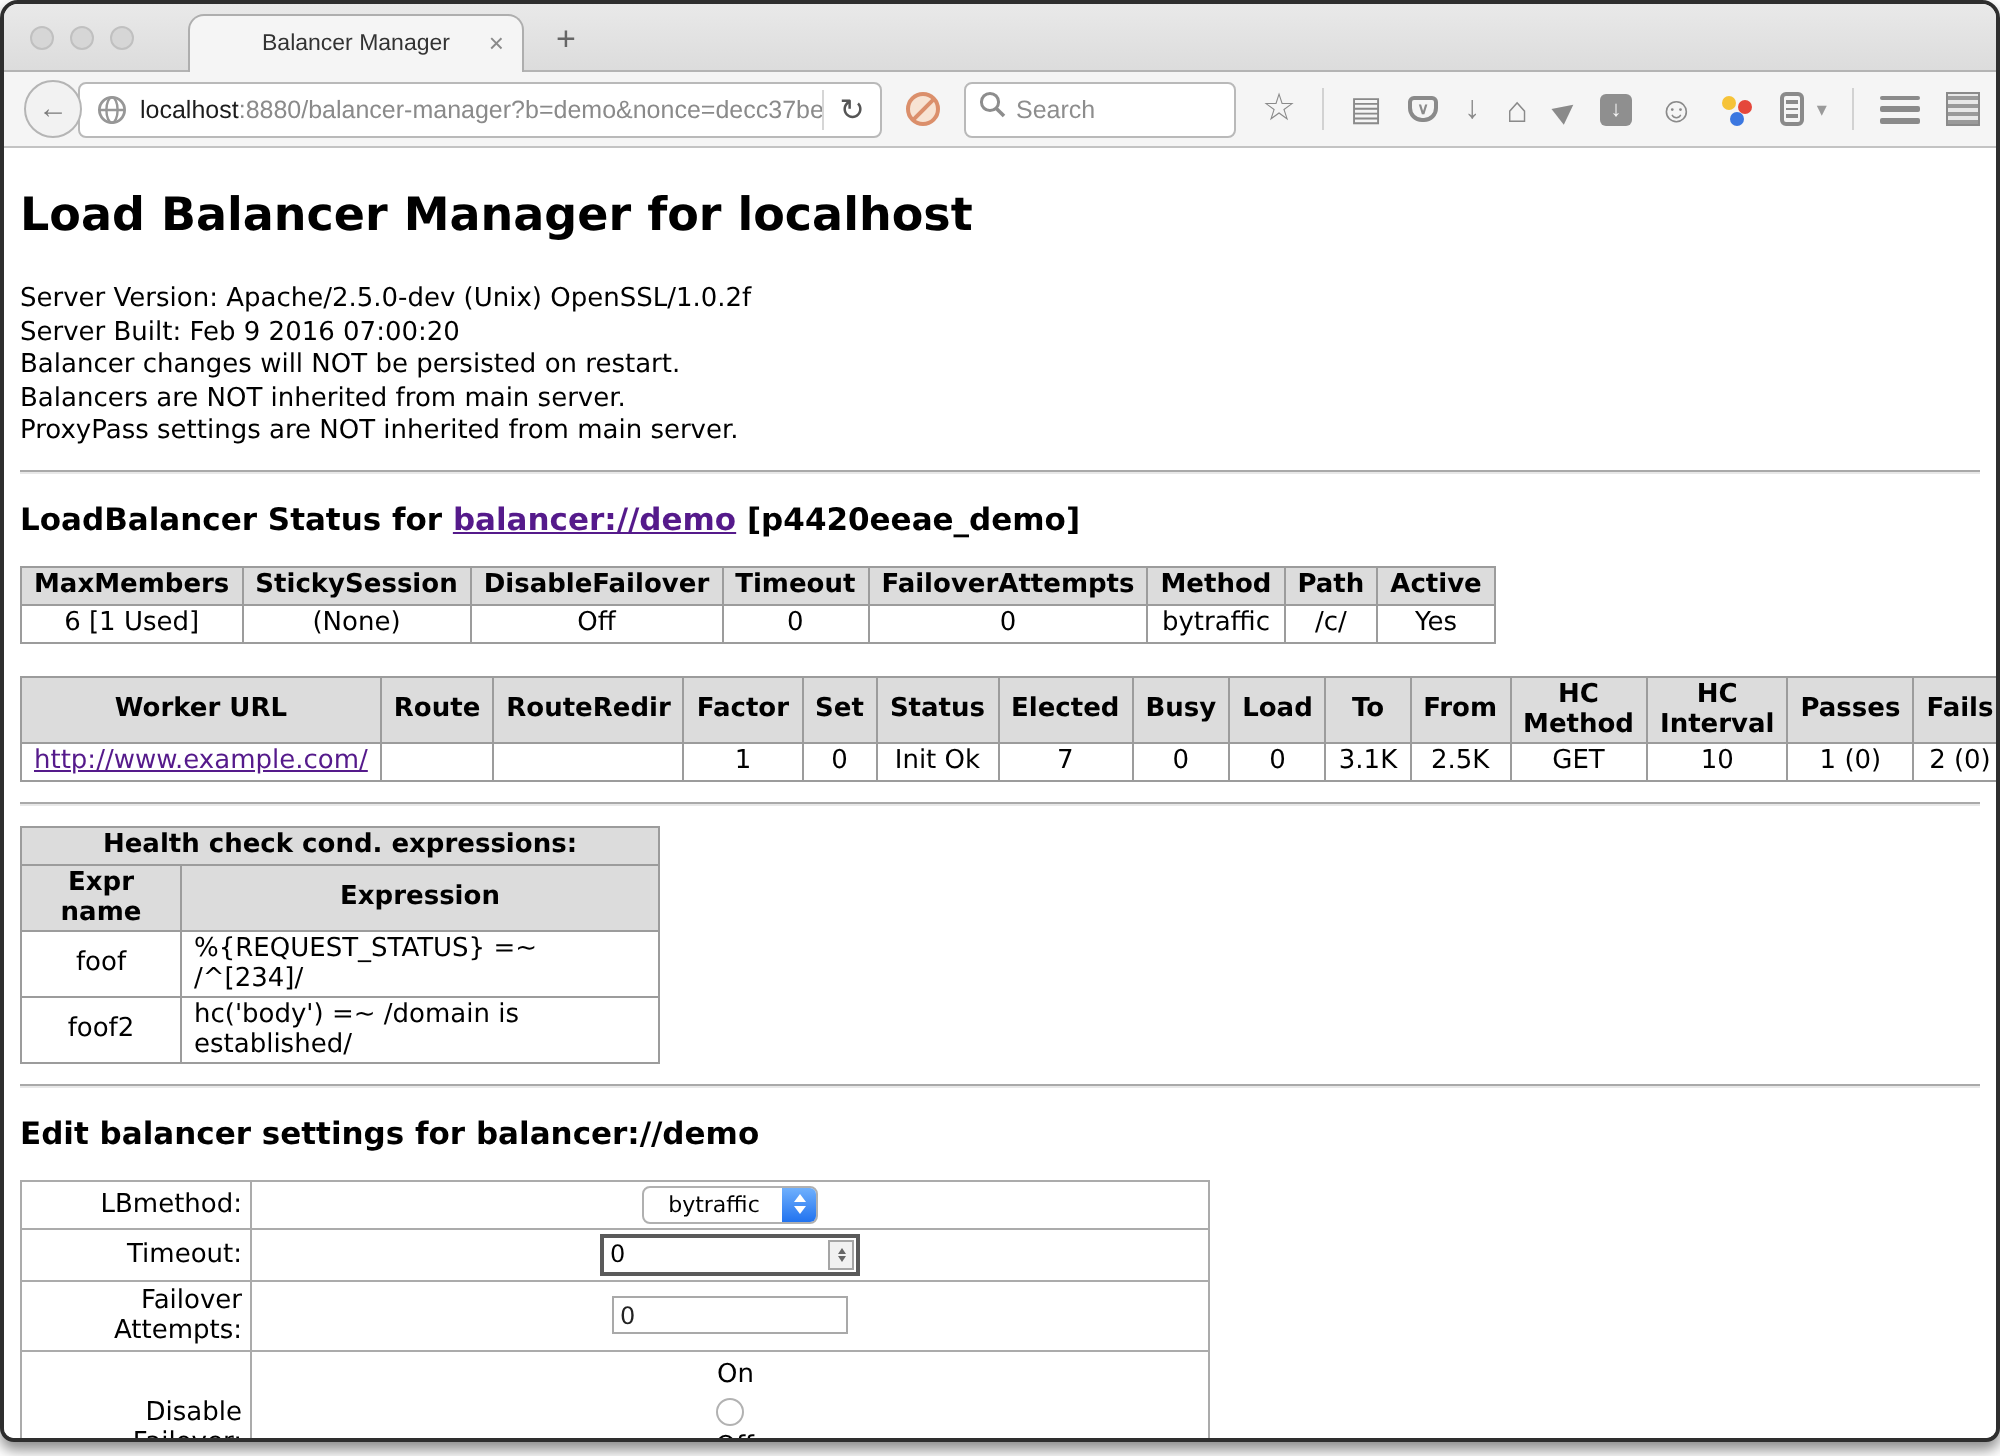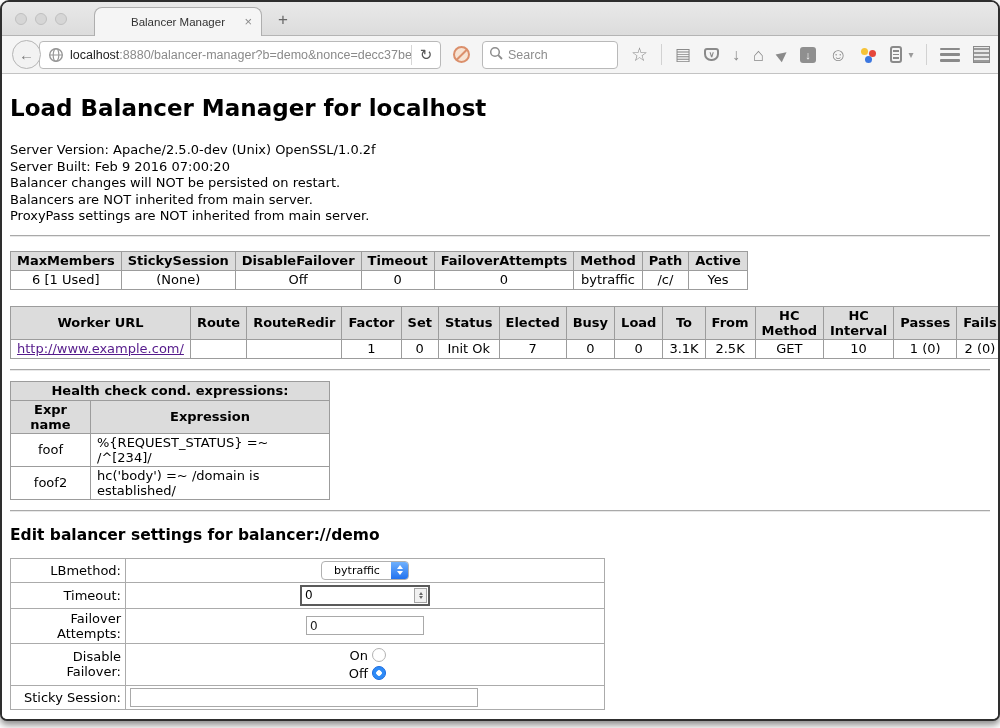--- a/index.html
+++ b/index.html
@@ -241,6 +241,7 @@
 
     <hr>
 
+    <h3><span>LoadBalancer Status for </span><a href="#">balancer://demo</a><span> [p4420eeae_demo]</span></h3>
 
     <table class="datatable t1">
       <tbody>

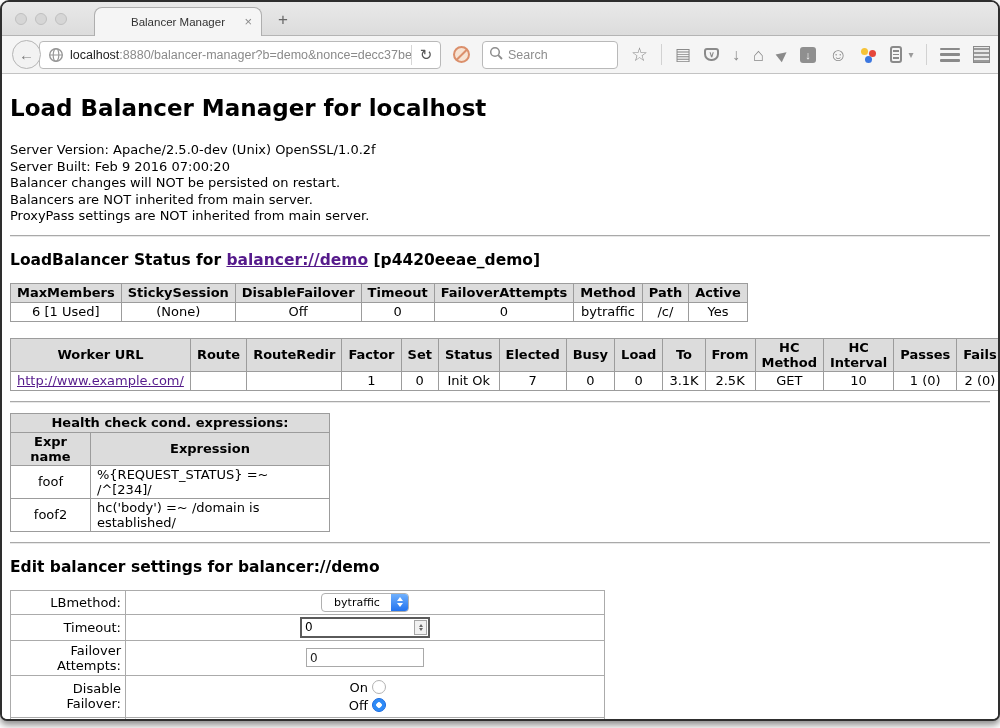--- a/index.html
+++ b/index.html
@@ -144,7 +144,7 @@
   .spinbox i.dn { border-top:3px solid #666; }
 
   .radio-lines { display:flex; flex-direction:column; align-items:center; gap:3px; padding:2px 0; }
-  .radio-line { display:flex; align-items:center; gap:4px; }
+  .radio-line { display:flex; align-items:center; gap:4px;flex-direction:column; }
   .radio-line .rlbl { width:24px; text-align:right; }
   .radio { width:14px; height:14px; border-radius:50%; border:1px solid #b2b2b2; background:#fff; }
   .radio.checked { border:1px solid #1a6be0;

